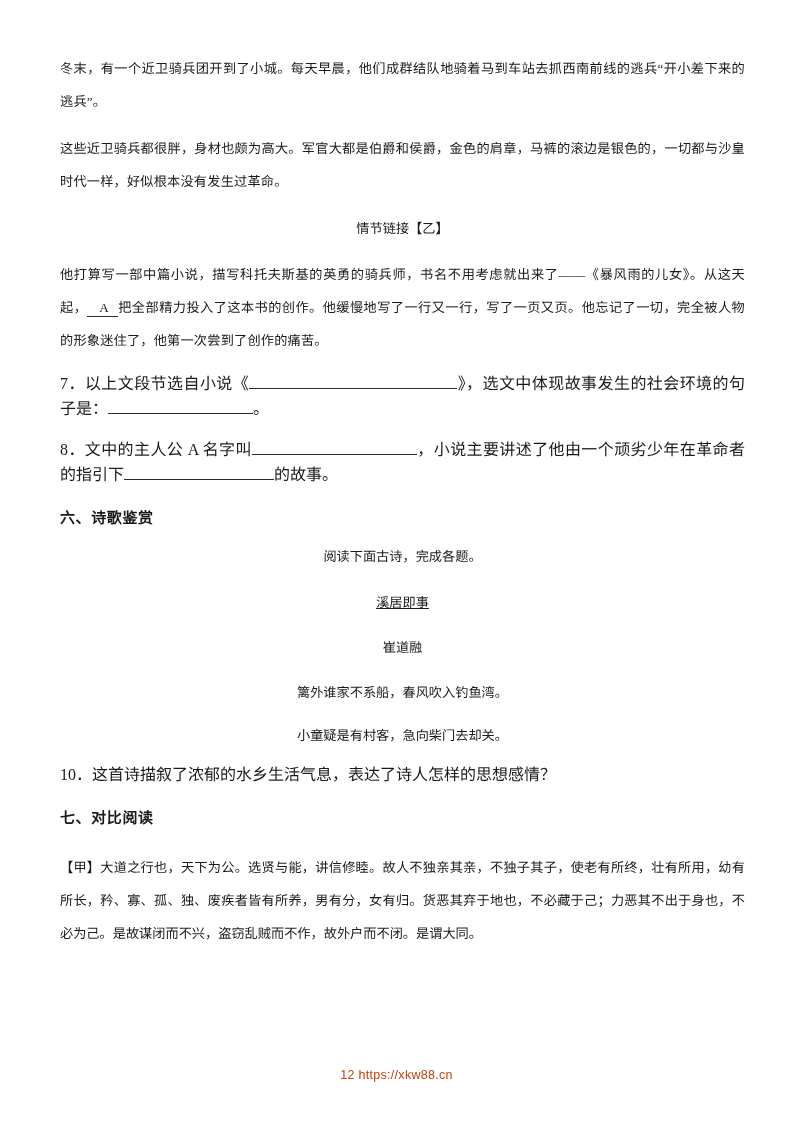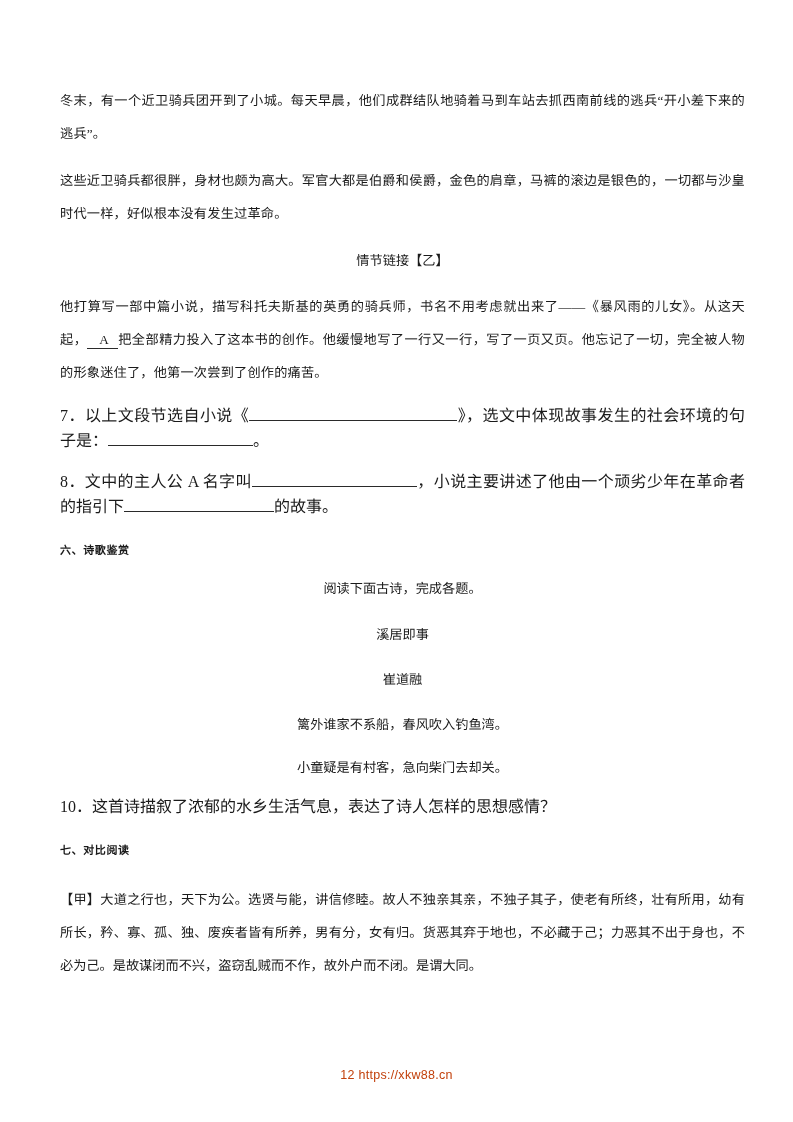--- a/index.html
+++ b/index.html
@@ -22,7 +22,7 @@
     width: 721px;
     height: 1122px;
     box-sizing: border-box;
-    padding: 84px 48px 0 60px;
+    padding: 52px 48px 0 60px;
   }
   .content {
     width: 685px;

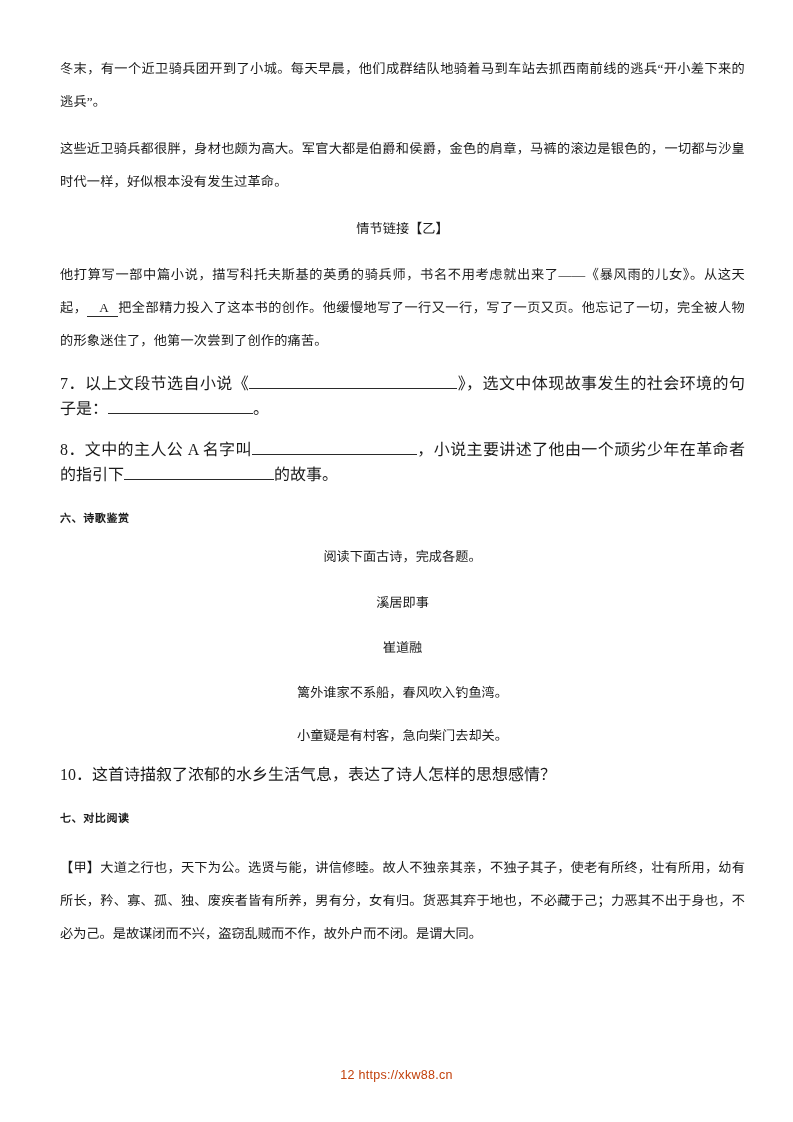--- a/index.html
+++ b/index.html
@@ -45,7 +45,7 @@
     margin-bottom: 13px;
   }
   .heading {
-    font-size: 11px;
+    font-size: 15px;
     line-height: 30px;
     font-weight: bold;
     margin-top: 16px;

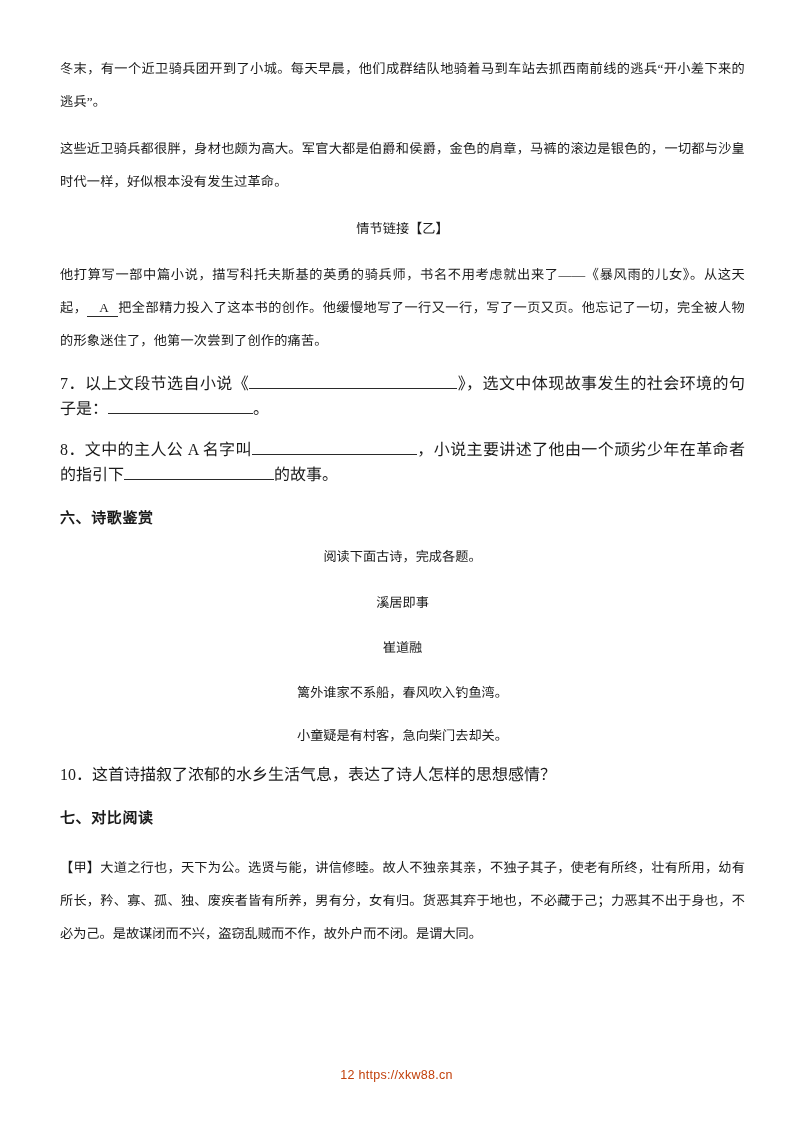--- a/index.html
+++ b/index.html
@@ -72,7 +72,7 @@
     text-align: center;
     margin: 0;
   }
-  .poem-title { margin-bottom: 12px; }
+  .poem-title { margin-bottom: 12px; text-decoration: underline; }
   .poem-author { margin-bottom: 12px; }
   .poem-line { margin-bottom: 10px; }
   .poem-block { margin-top: 14px; margin-bottom: 6px; }

